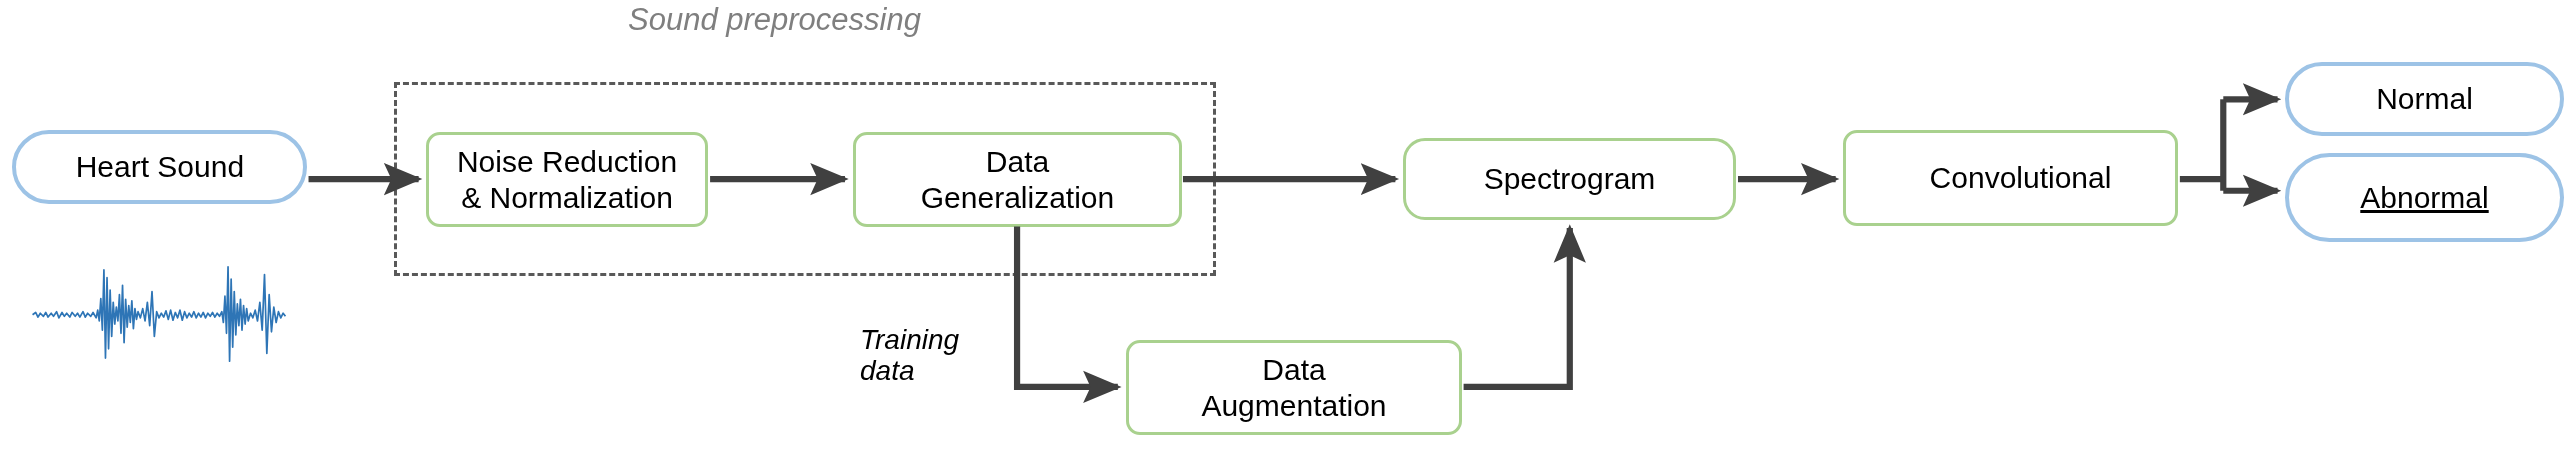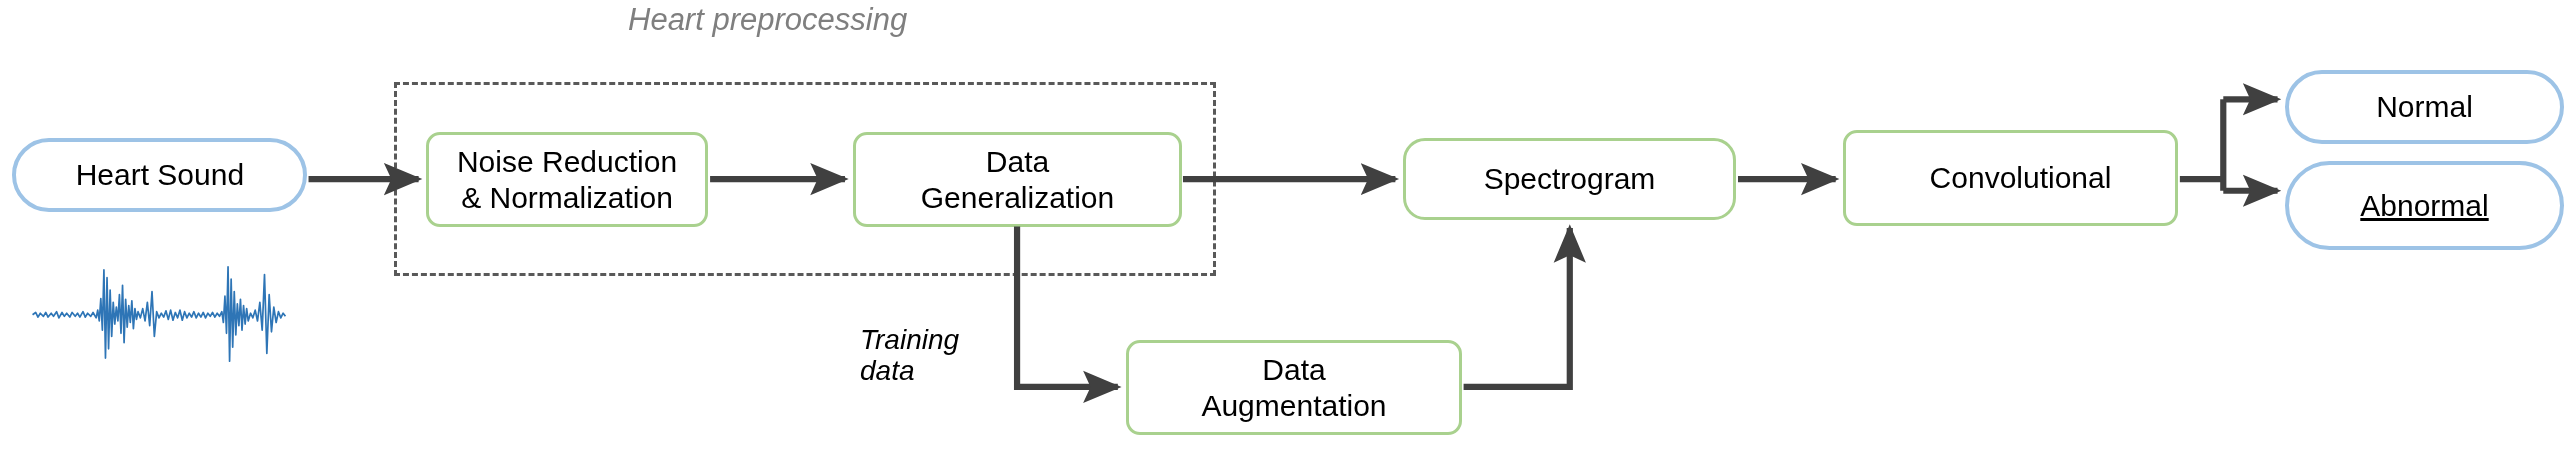--- a/index.html
+++ b/index.html
@@ -83,7 +83,7 @@
 
   <div class="group-box" style="left:394px; top:82px; width:822px; height:194px;"></div>
 
-  <div class="group-title" style="left:628px; top:2.3px;">Heart preprocessing</div>
+  <div class="group-title" style="left:628px; top:2.3px;">Sound preprocessing</div>
 
   <div class="node node-blue pill" style="left:12.4px; top:130px; width:295px; height:74px;">
     <span>Heart Sound</span>

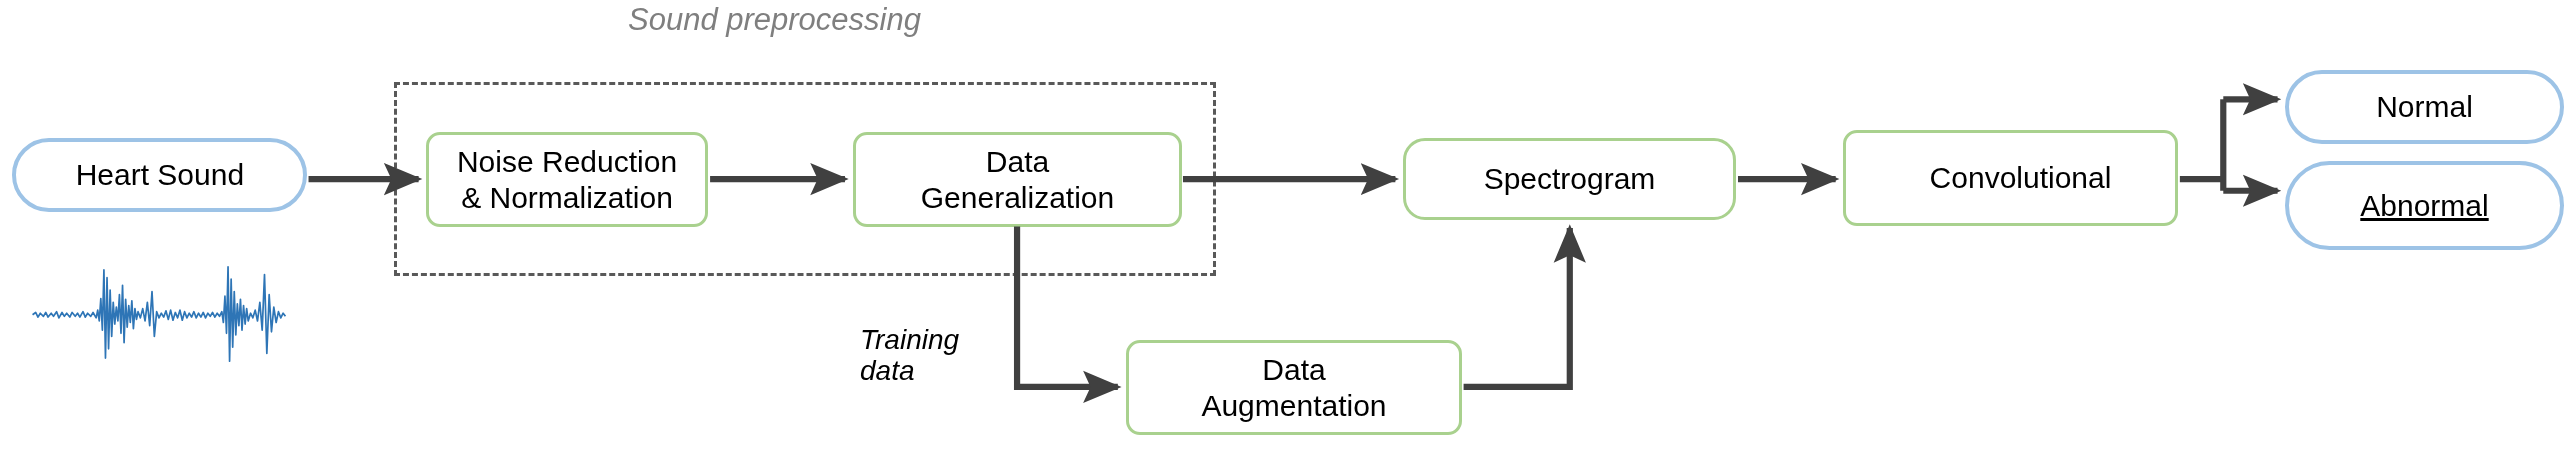--- a/index.html
+++ b/index.html
@@ -41,7 +41,6 @@
   }
   .pill {
     border-radius: 774px;
-    margin-top: 8px;
   }
   .group-box {
     position: absolute;

